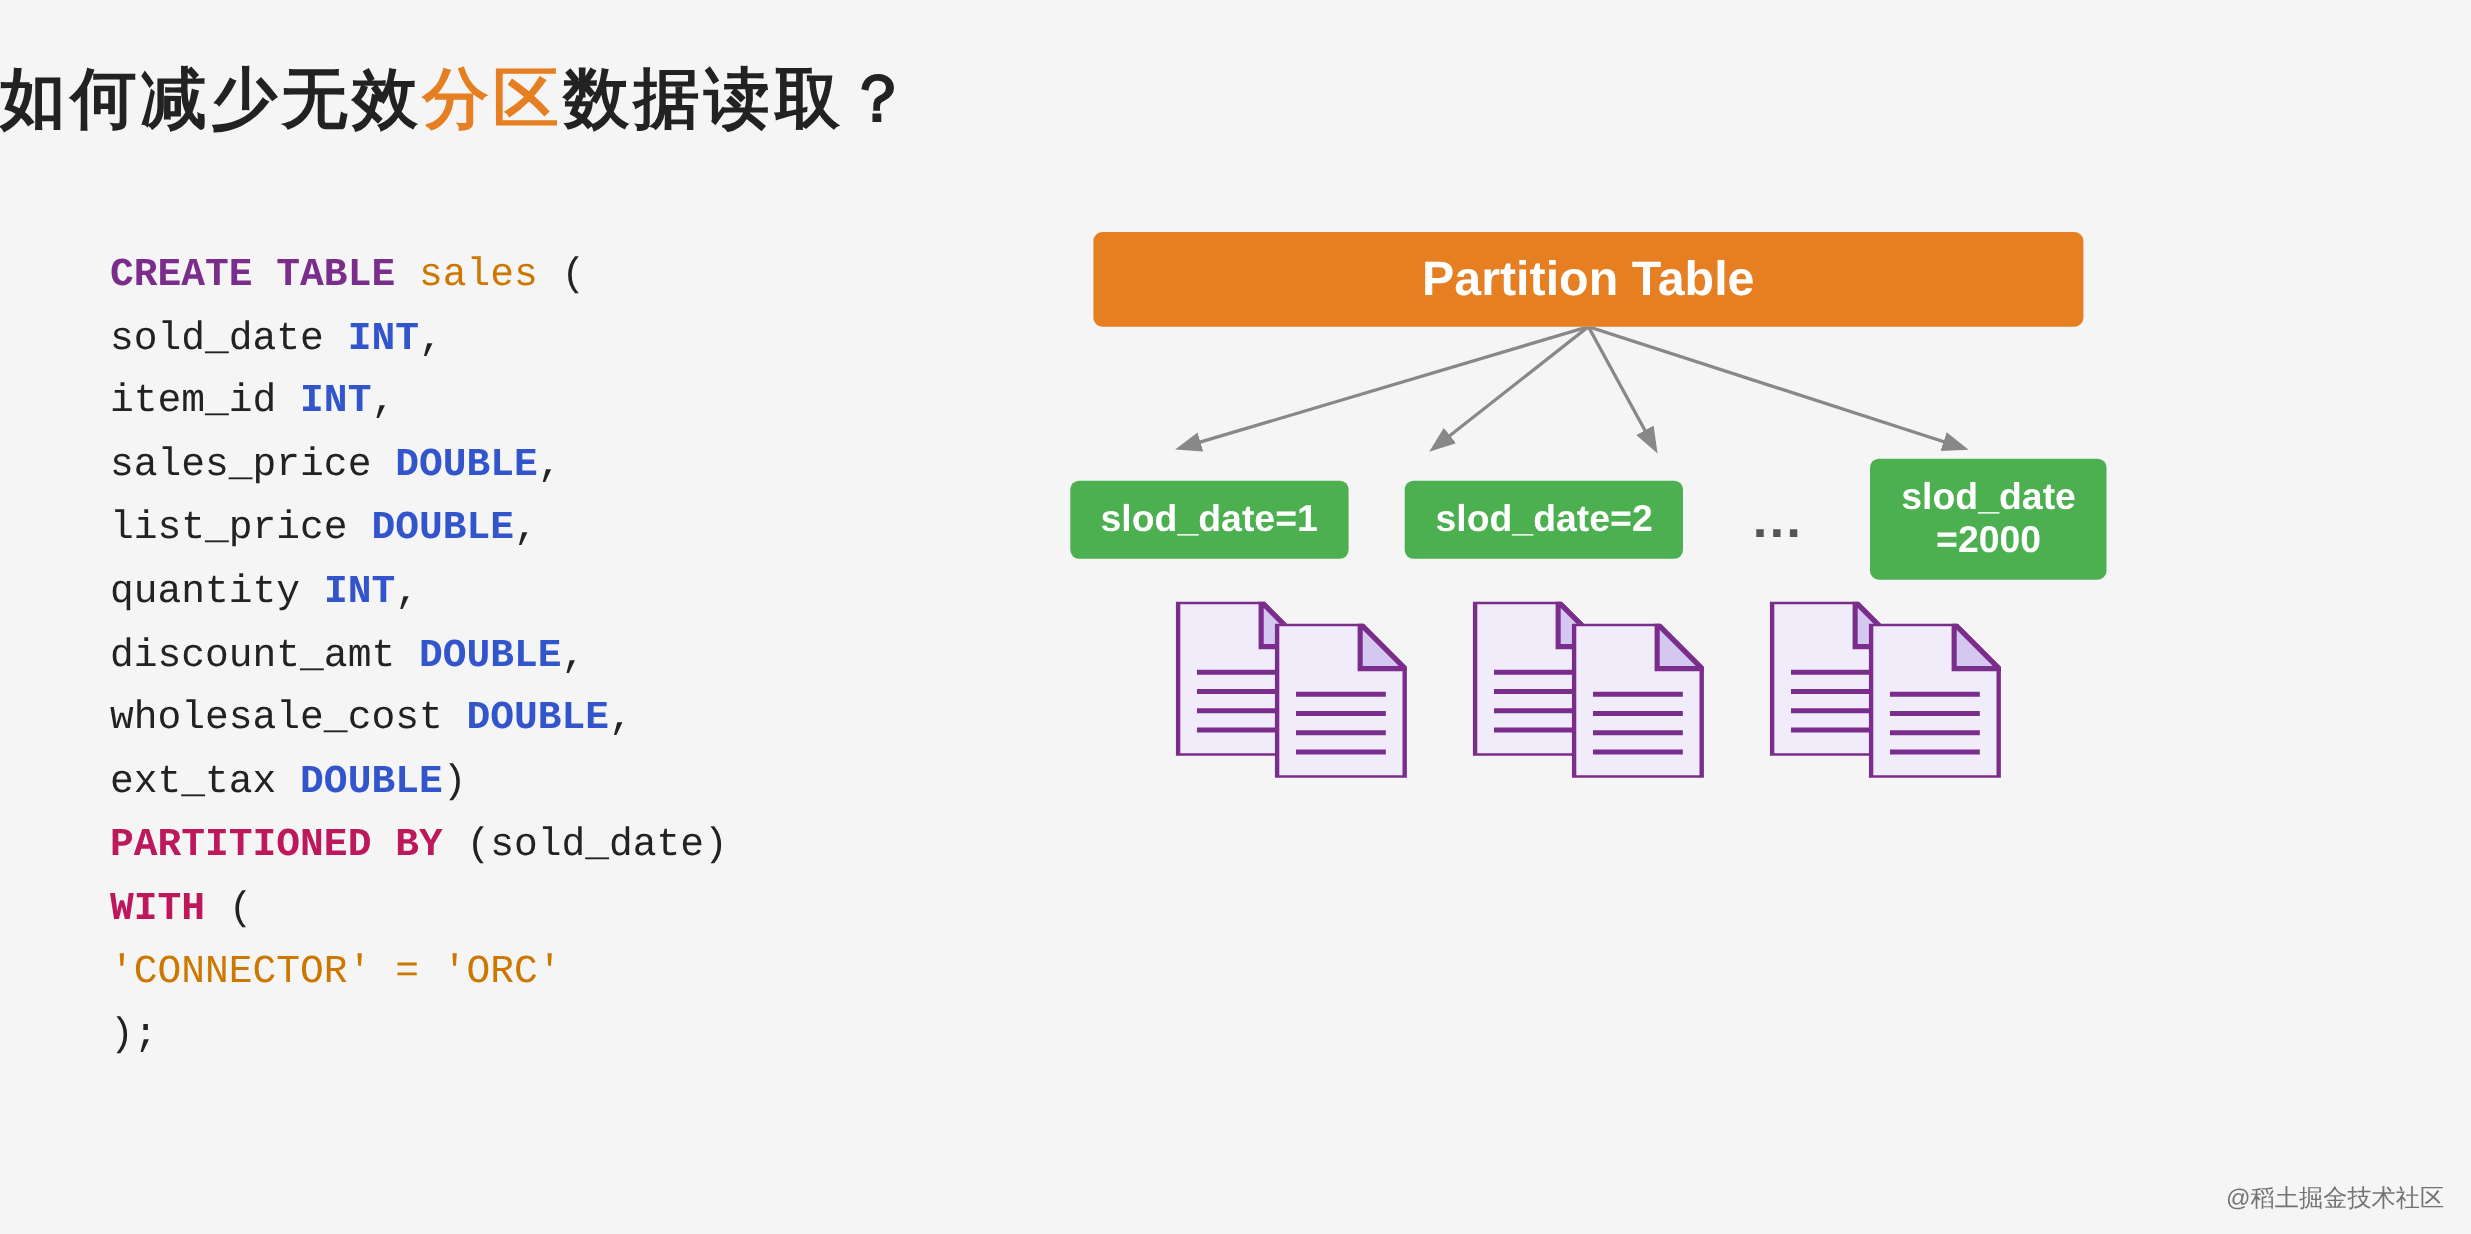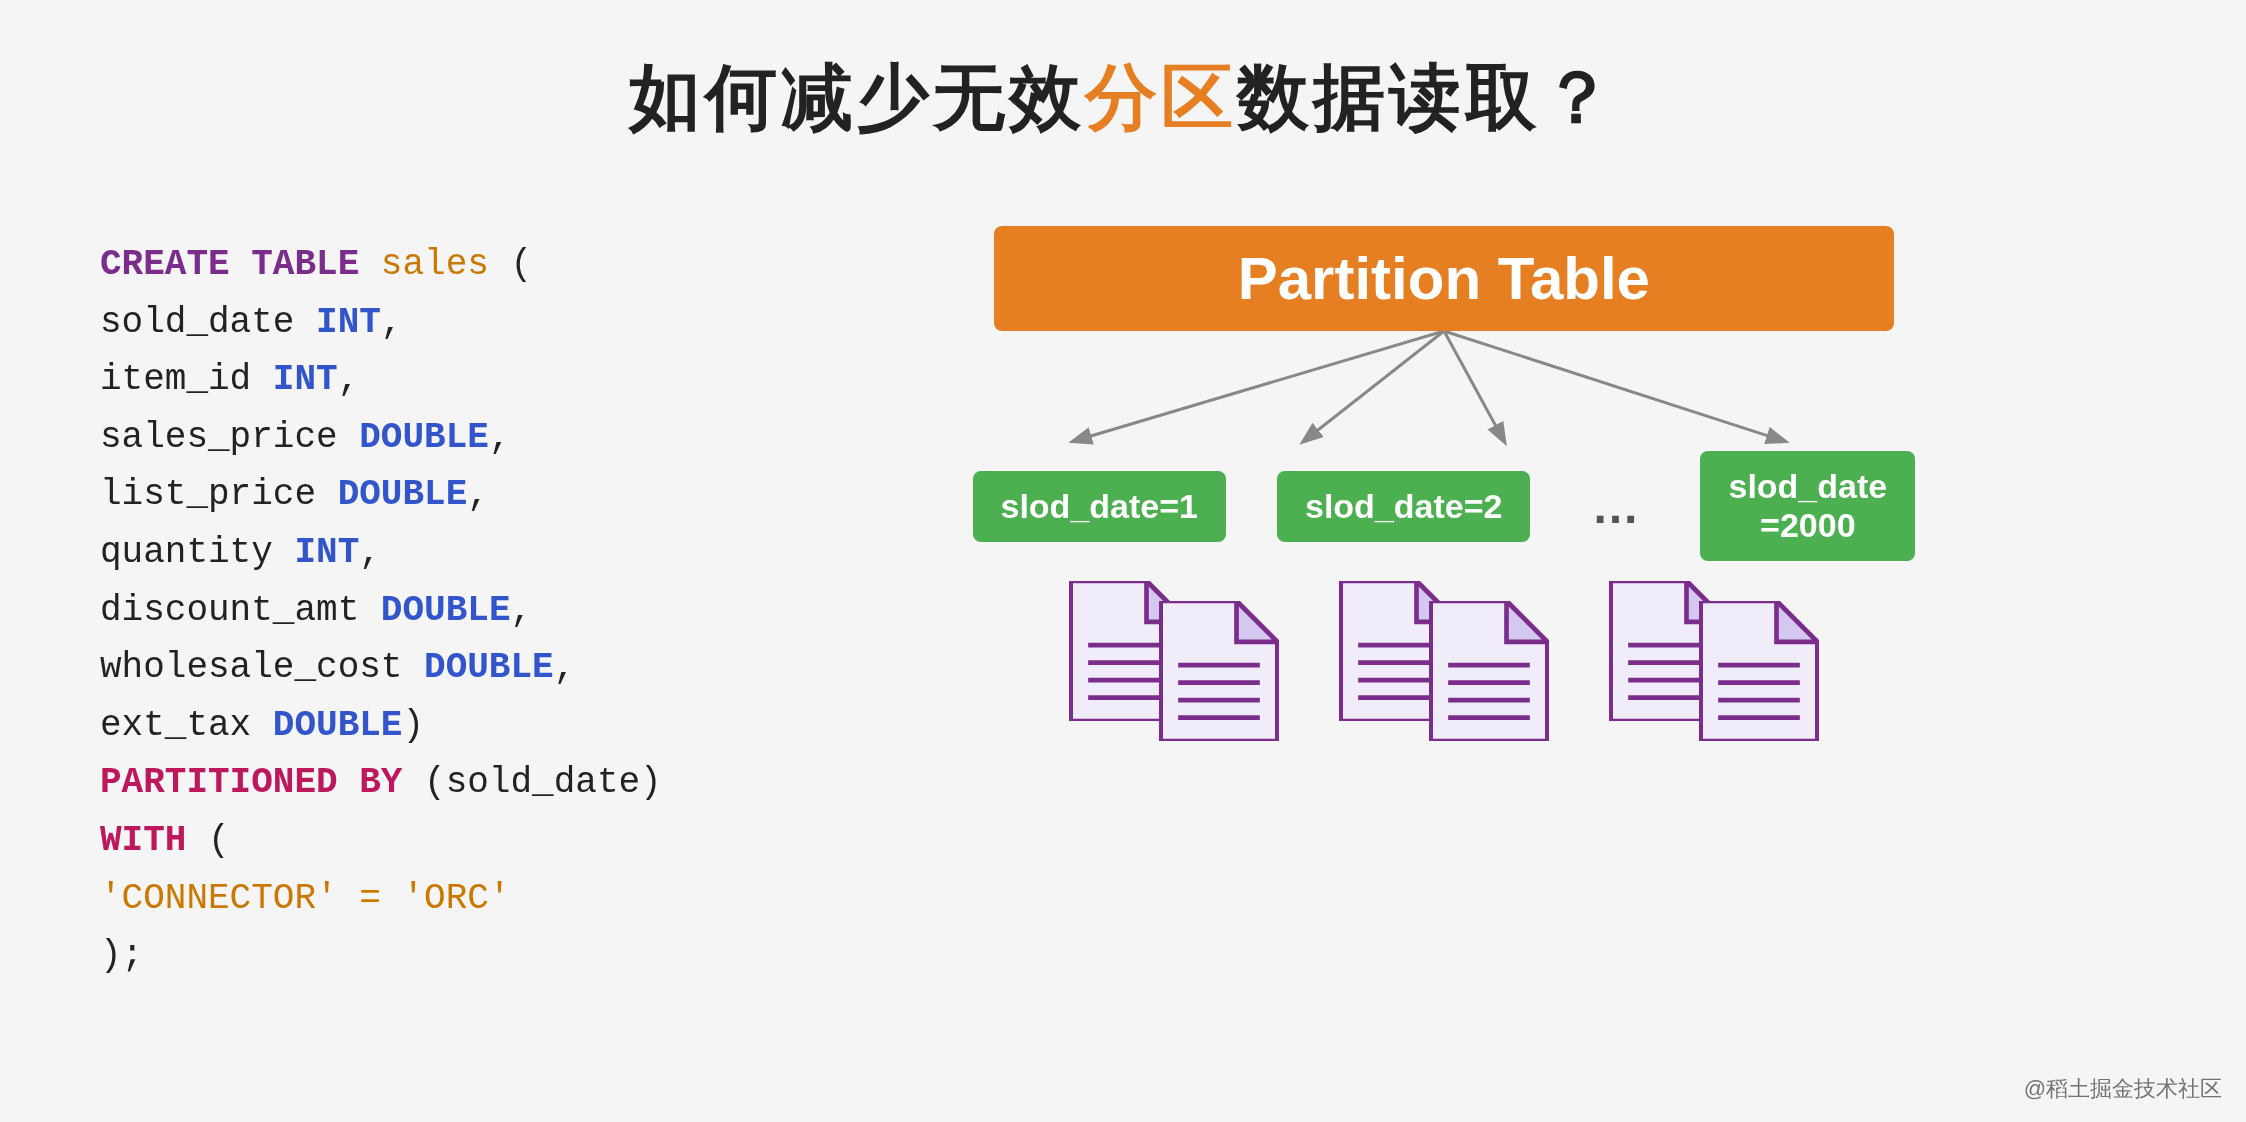--- a/index.html
+++ b/index.html
@@ -14,8 +14,8 @@
     }
 
     .page-title {
-      text-align: center;
-      font-size: 72px;
+      text-align: left;
+      font-size: 60px;
       font-weight: bold;
       color: #222;
       padding-top: 50px;

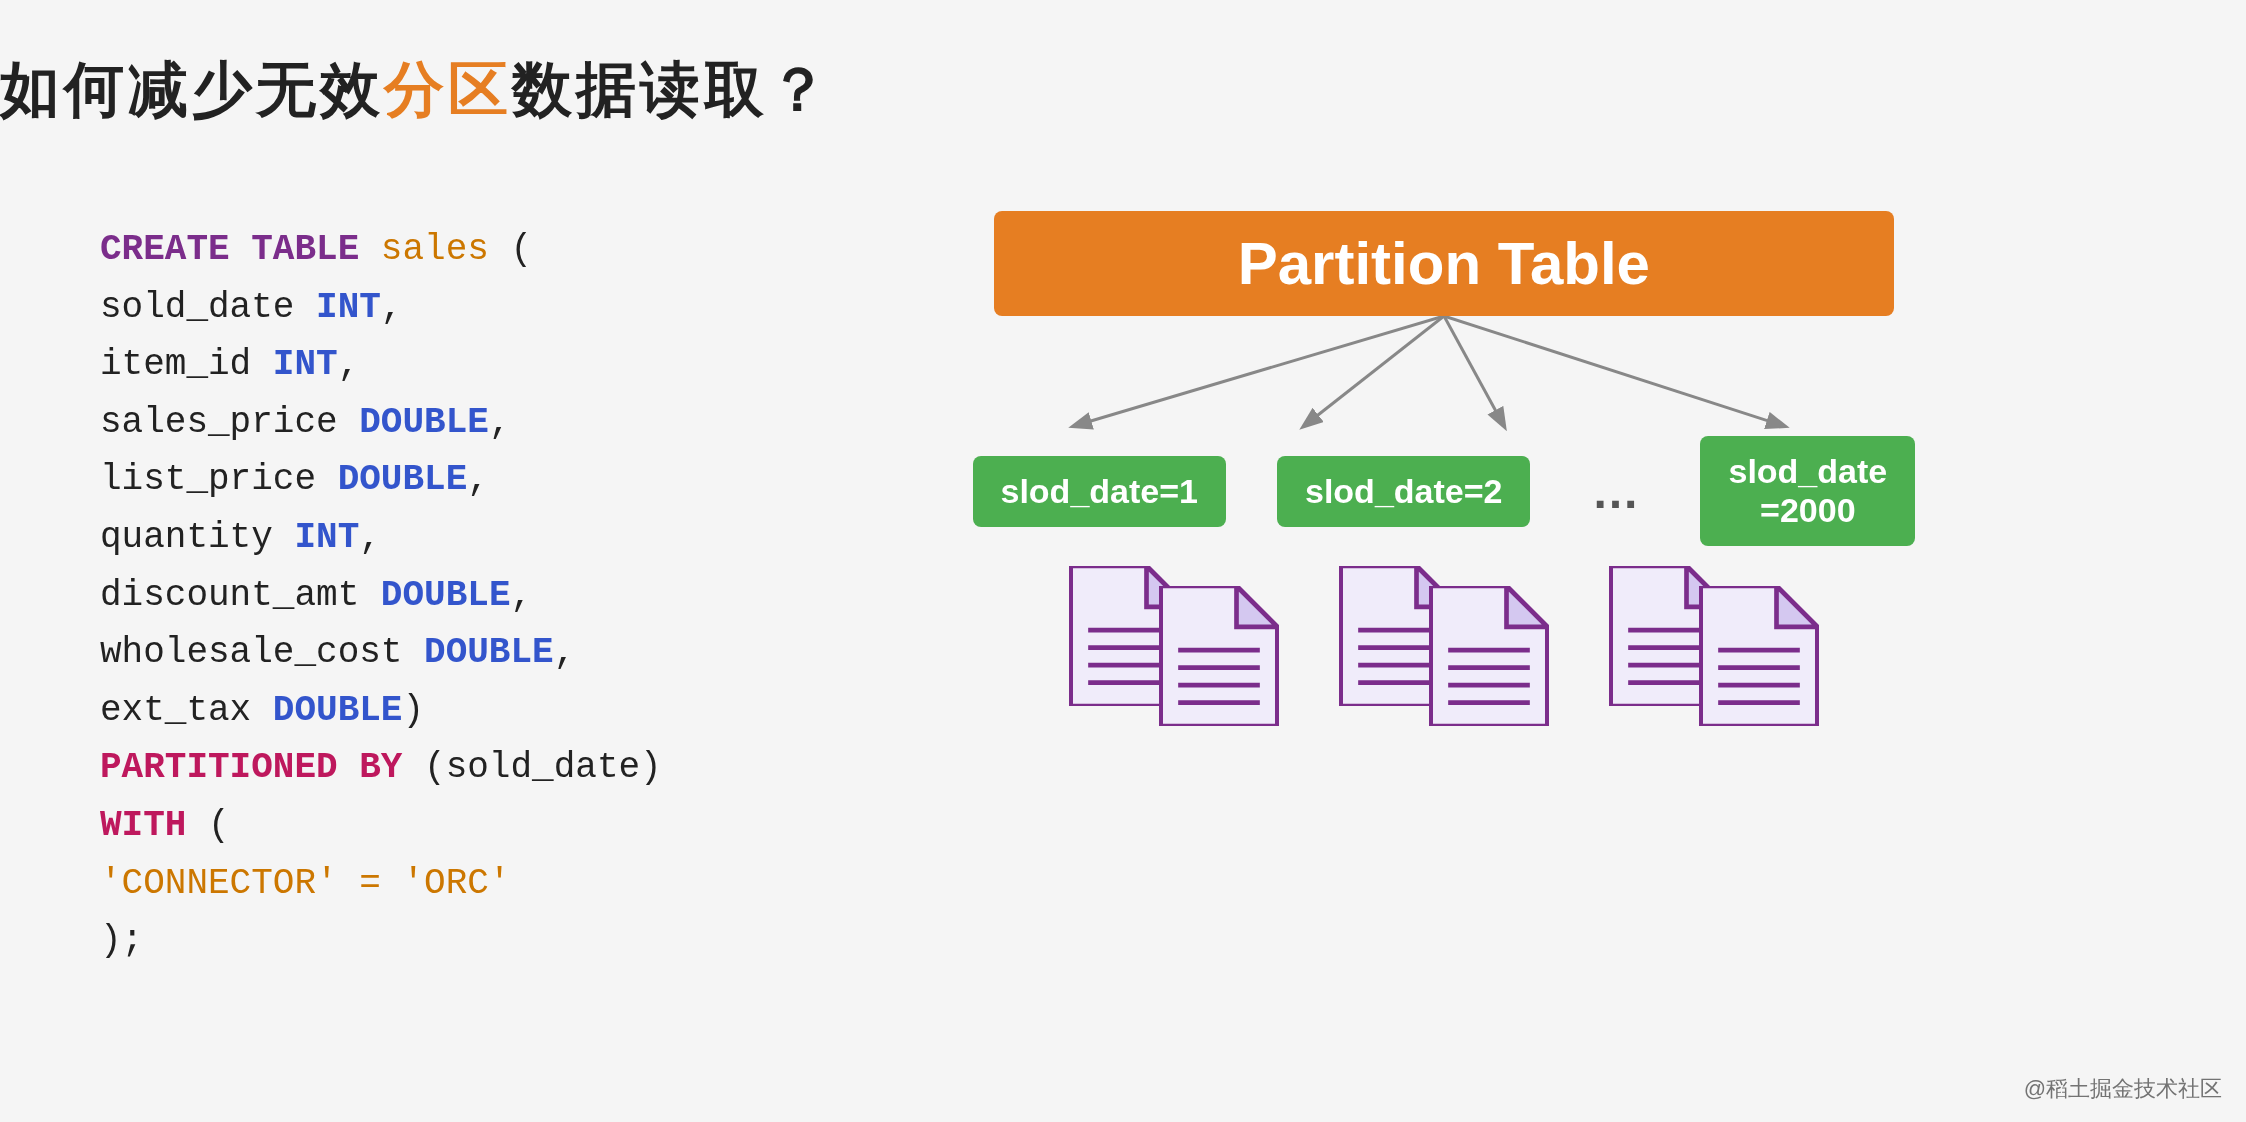--- a/index.html
+++ b/index.html
@@ -61,7 +61,7 @@
     .partition-table-box {
       background: #e67e22;
       color: #fff;
-      font-size: 60px;
+      font-size: 44px;
       font-weight: bold;
       border-radius: 8px;
       padding: 18px 60px;

